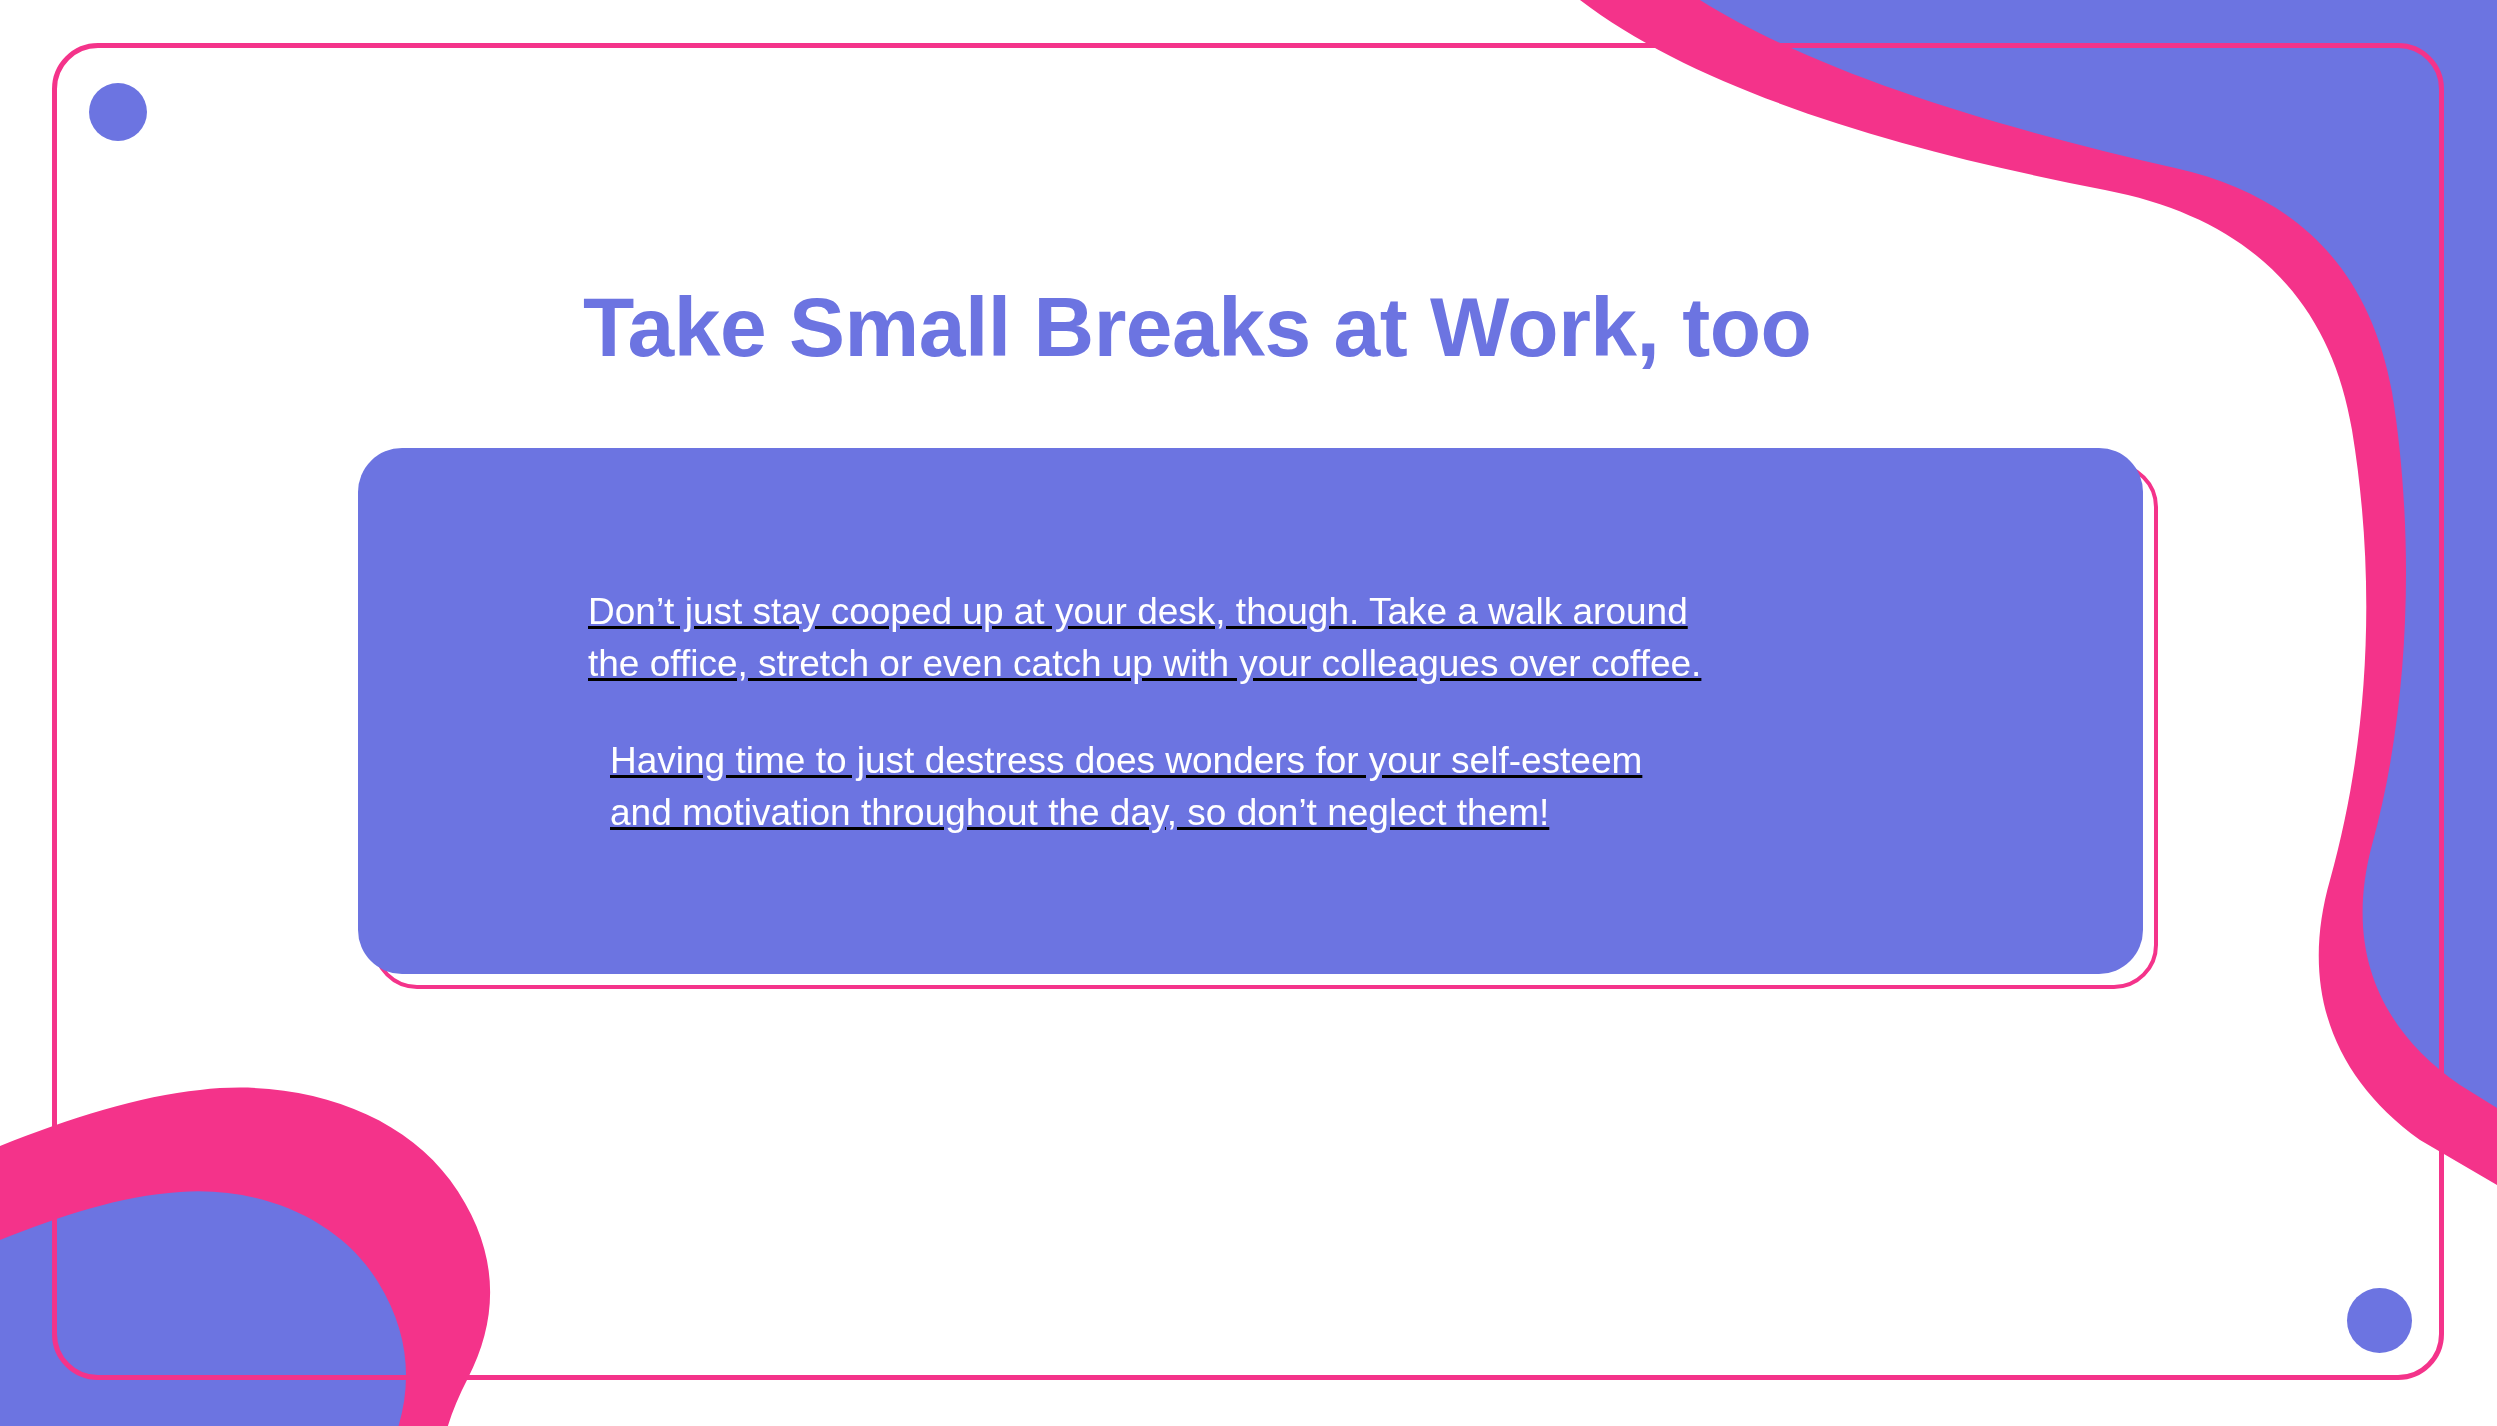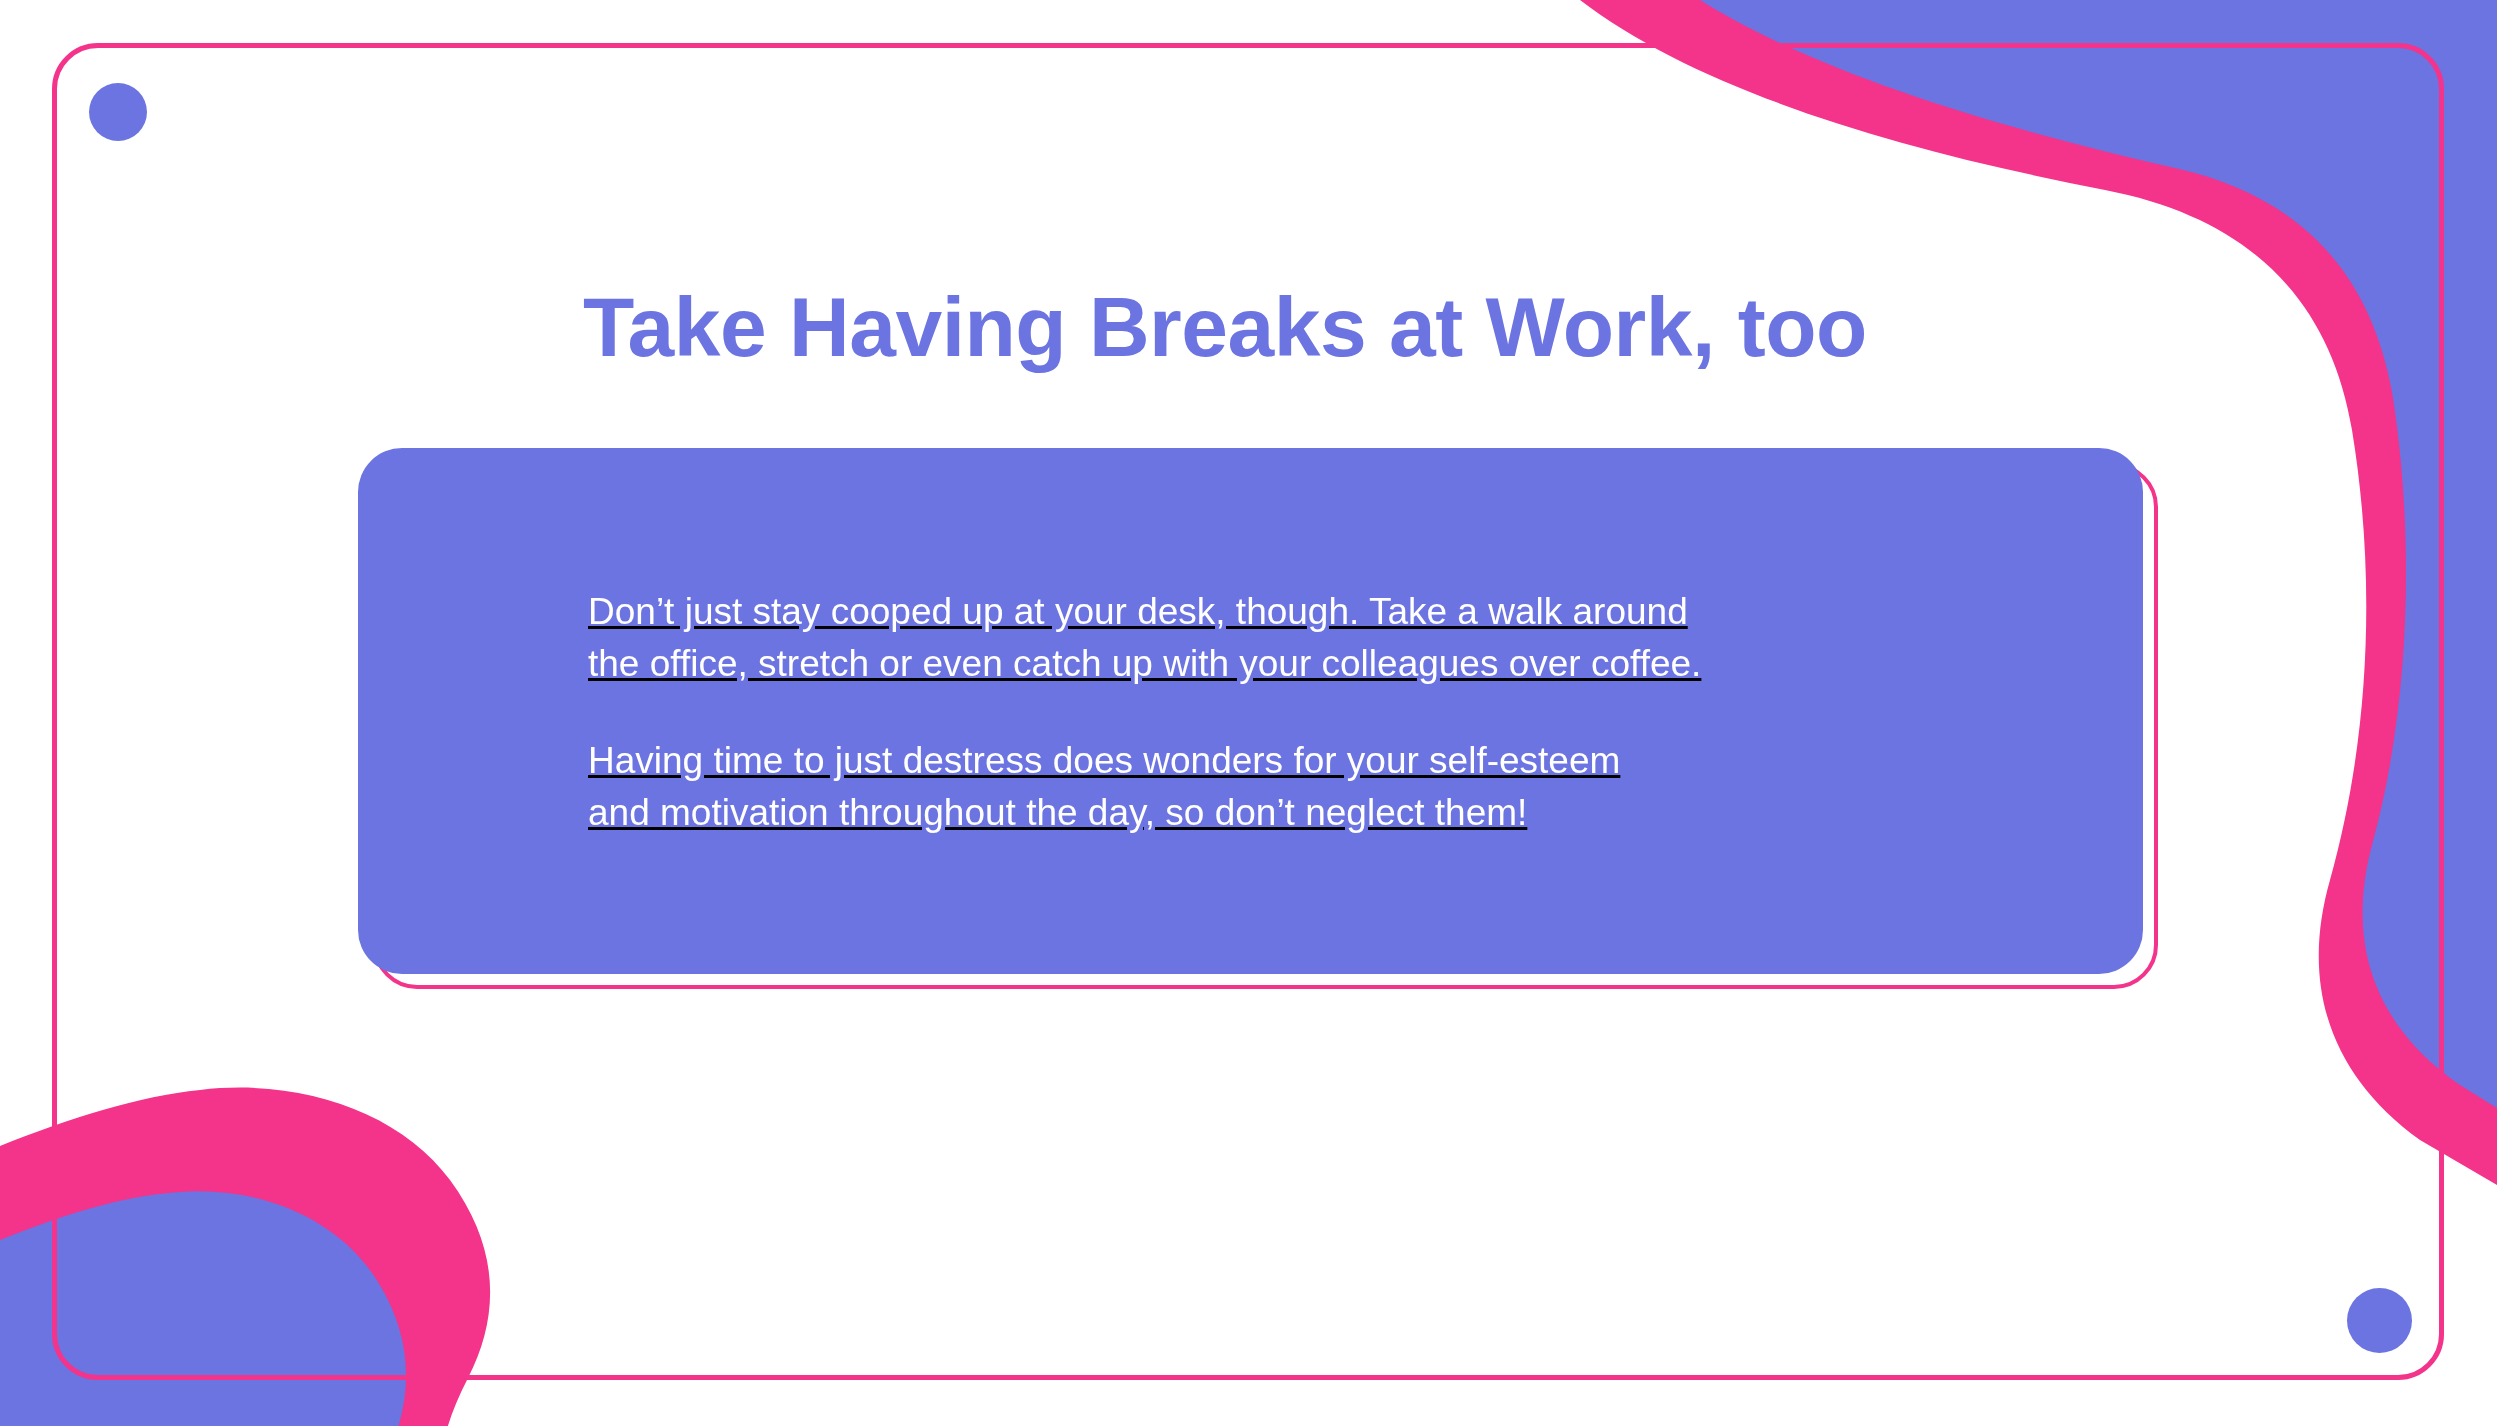--- a/index.html
+++ b/index.html
@@ -163,7 +163,7 @@
   <div class="dot" id="dot-top-left"></div>
   <div class="dot" id="dot-bottom-right"></div>
 
-  <h1 id="page-title">Take Having Breaks at Work, too</h1>
+  <h1 id="page-title">Take Small Breaks at Work, too</h1>
 
   <div id="content-card">
     <div id="card-outline"></div>

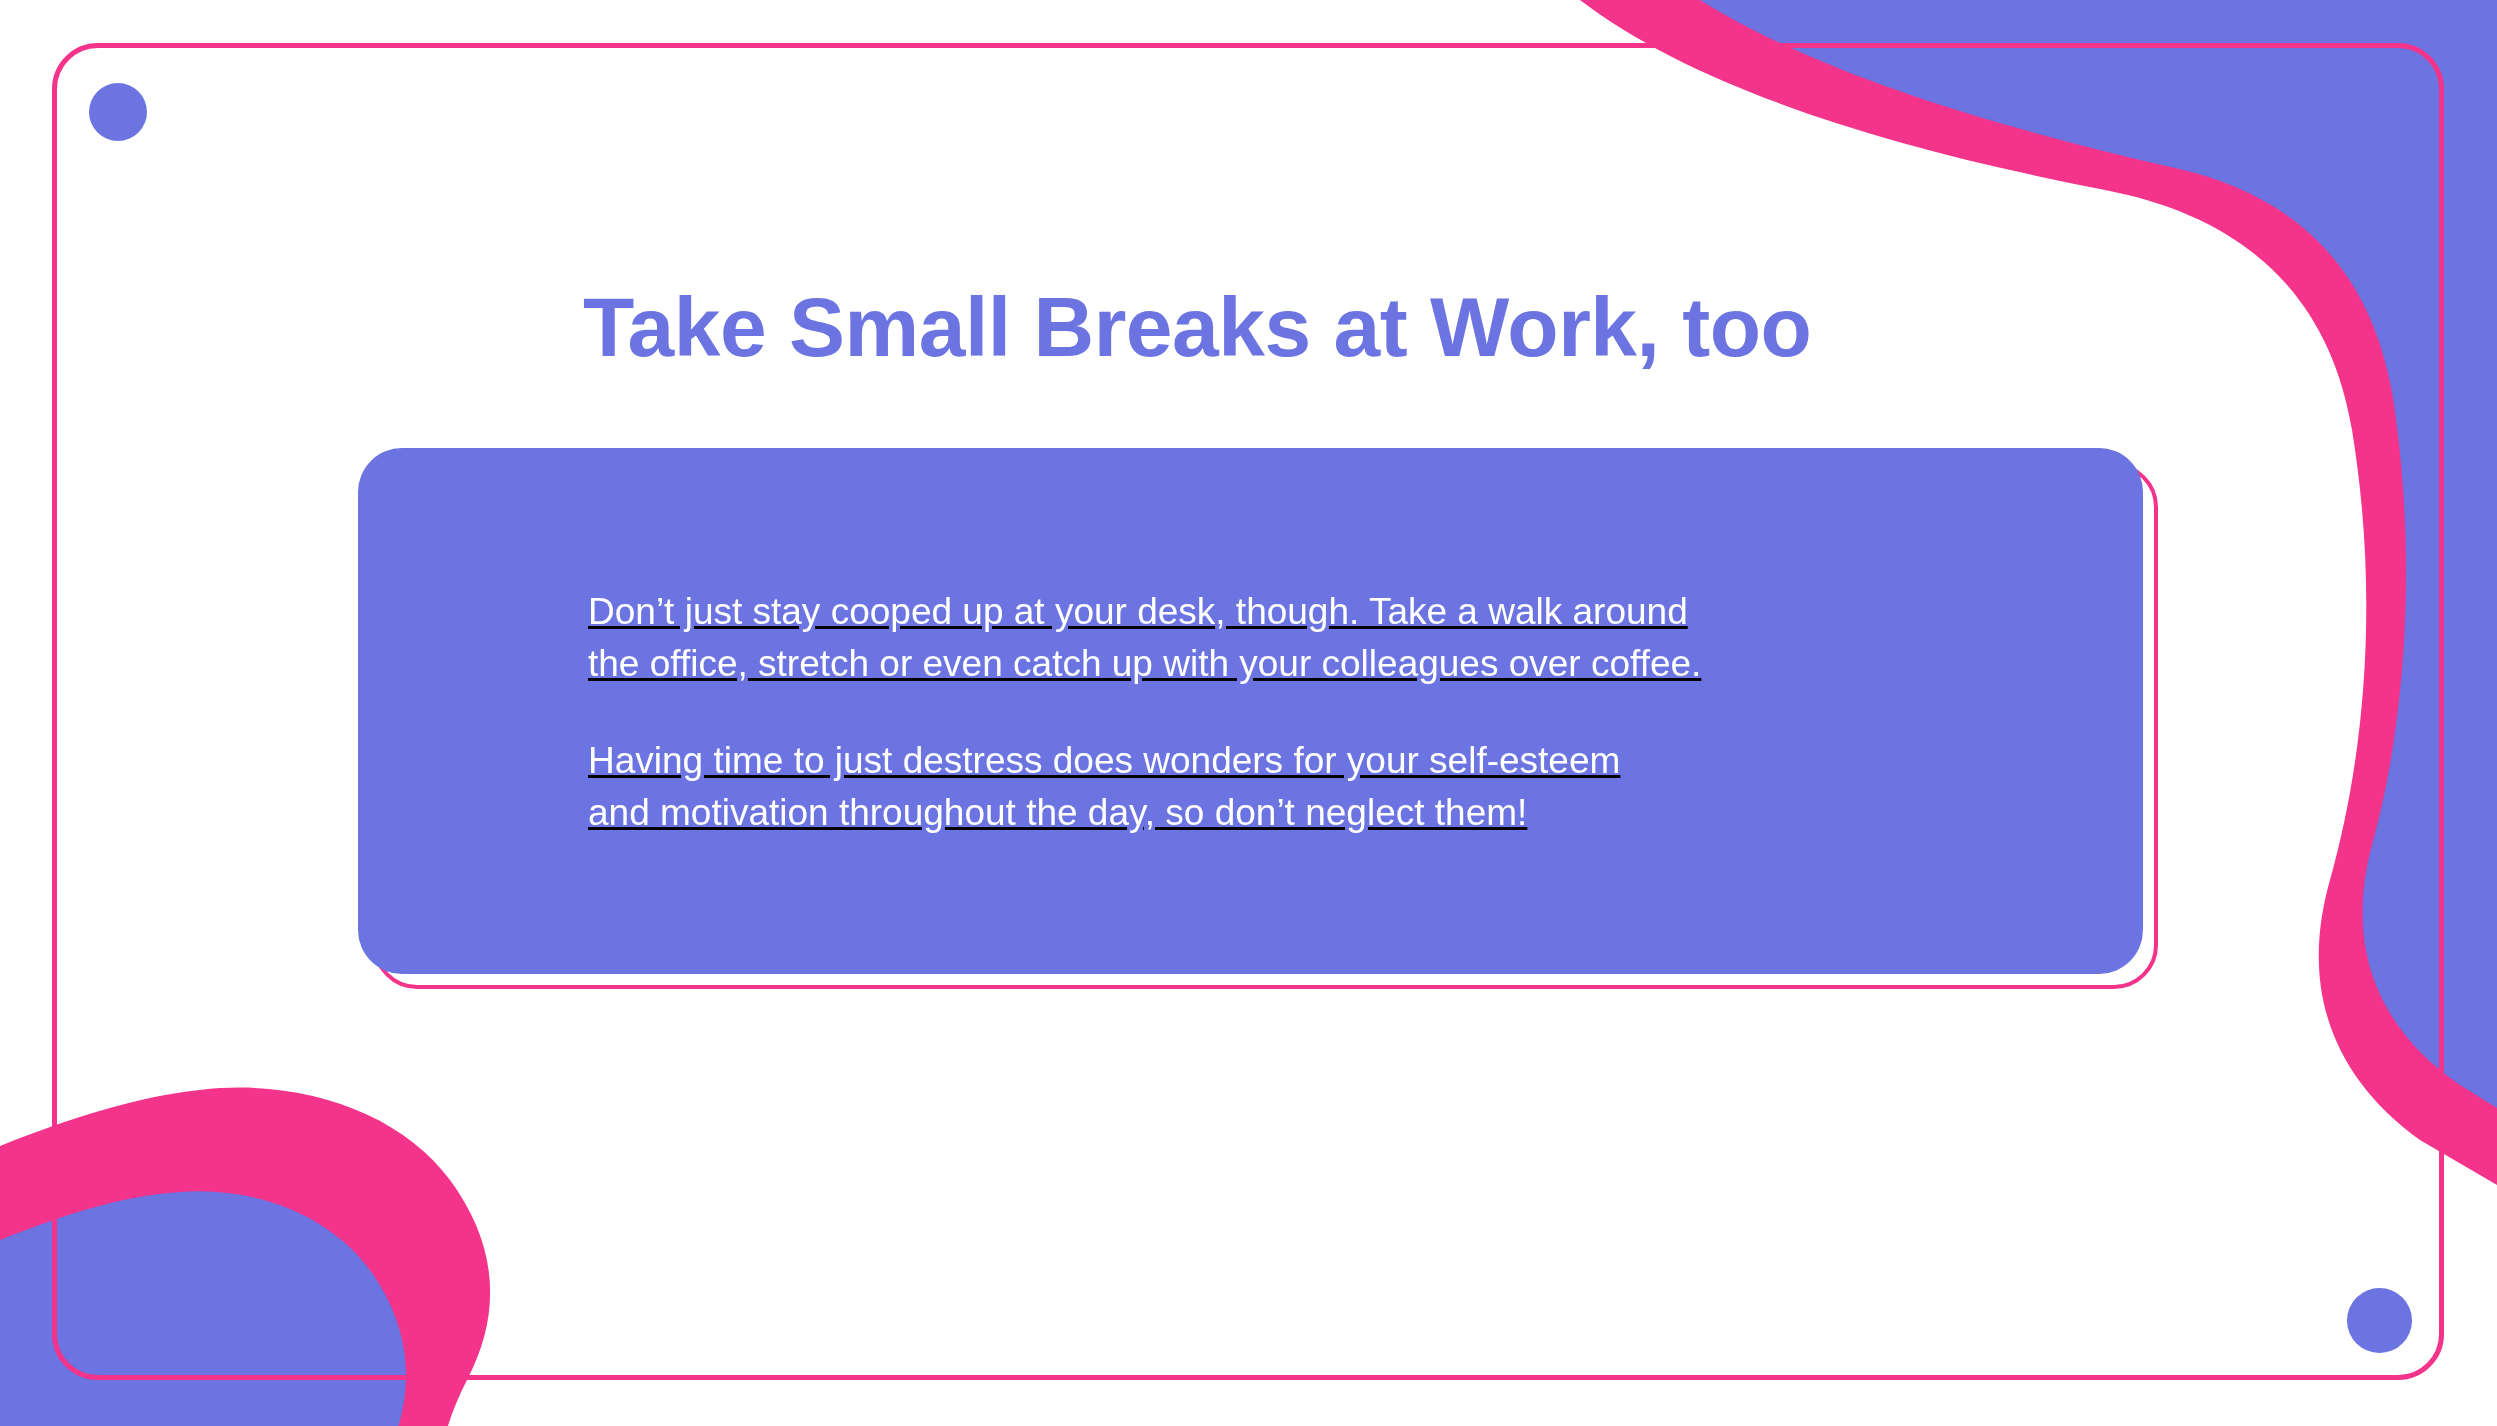--- a/index.html
+++ b/index.html
@@ -110,6 +110,7 @@
   }
   #para-2 {
     margin-top: 45px;
+    margin-left: 22px;
   }
 </style>
 </head>

